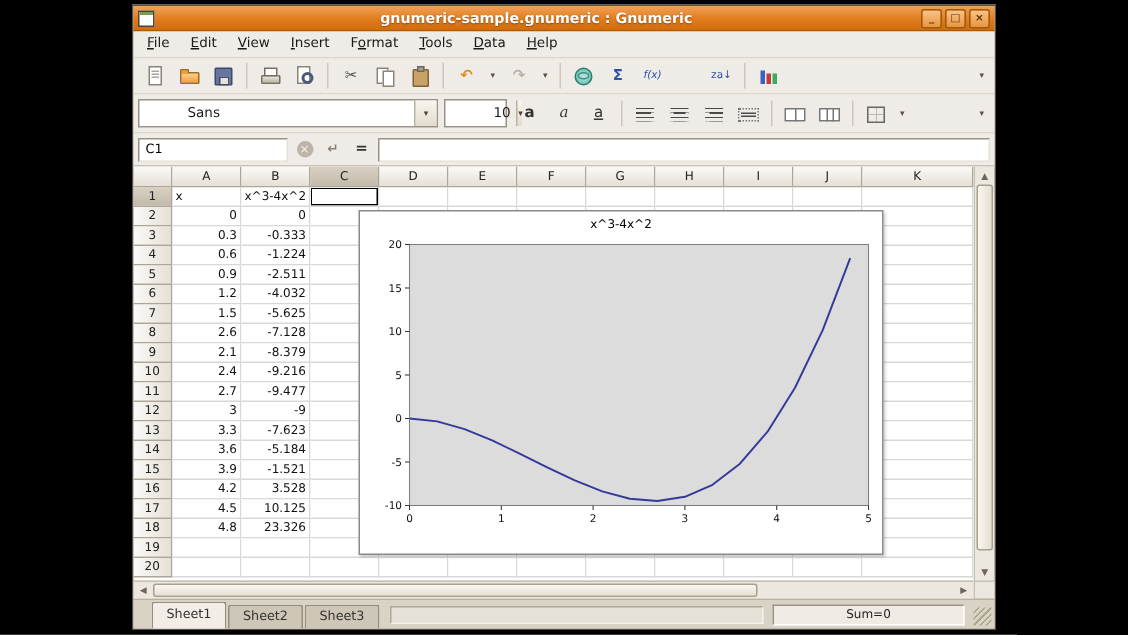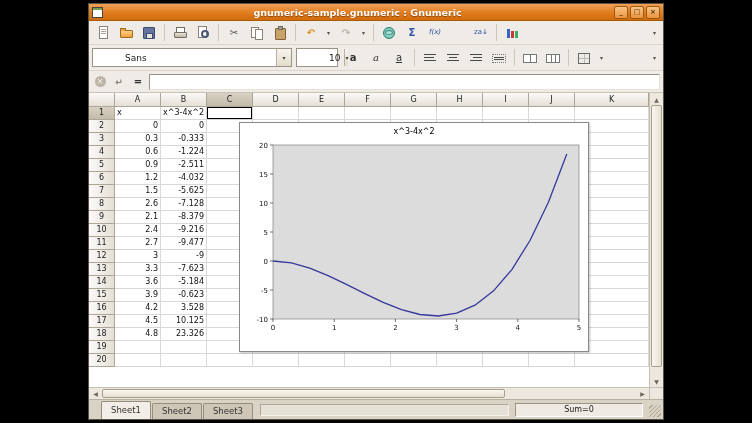--- a/index.html
+++ b/index.html
@@ -156,6 +156,16 @@
       </div>
   </div>
 
+  <div class="menubar" id="menubar">
+      <div class="menu-item"><u>F</u>ile</div>
+      <div class="menu-item"><u>E</u>dit</div>
+      <div class="menu-item"><u>V</u>iew</div>
+      <div class="menu-item"><u>I</u>nsert</div>
+      <div class="menu-item">F<u>o</u>rmat</div>
+      <div class="menu-item"><u>T</u>ools</div>
+      <div class="menu-item"><u>D</u>ata</div>
+      <div class="menu-item"><u>H</u>elp</div>
+    </div>
 
   <div class="toolbar std" id="std-toolbar">
       <div class="tbtn">

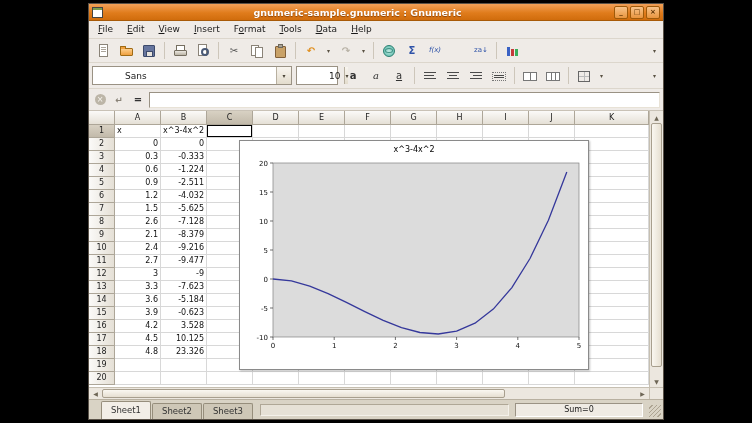--- a/index.html
+++ b/index.html
@@ -277,6 +277,9 @@
   </div>
 
   <div class="formulabar">
+    <div class="cellref-box">
+      <span>C1</span>
+    </div>
     <div class="fb-btn">
       <span class="cancel-ic">×</span>
     </div>

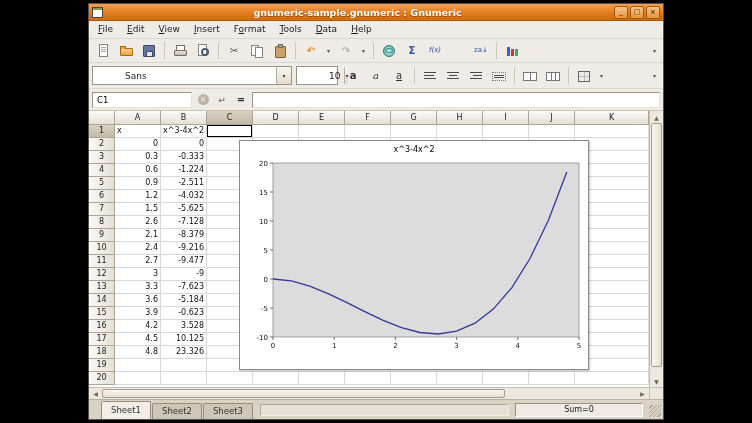--- a/index.html
+++ b/index.html
@@ -516,7 +516,7 @@
             </div>
             <div class="grid-row">
               <div class="cell num">3.9</div>
-              <div class="cell num">-0.623</div>
+              <div class="cell num">-1.521</div>
               <div class="cell"></div>
               <div class="cell"></div>
               <div class="cell"></div>

